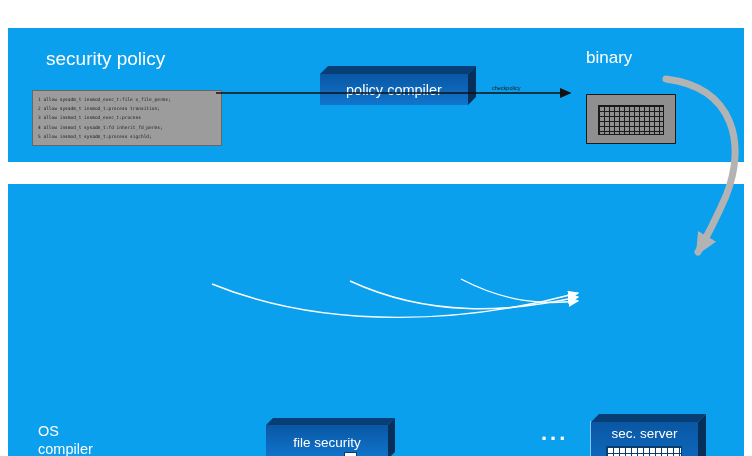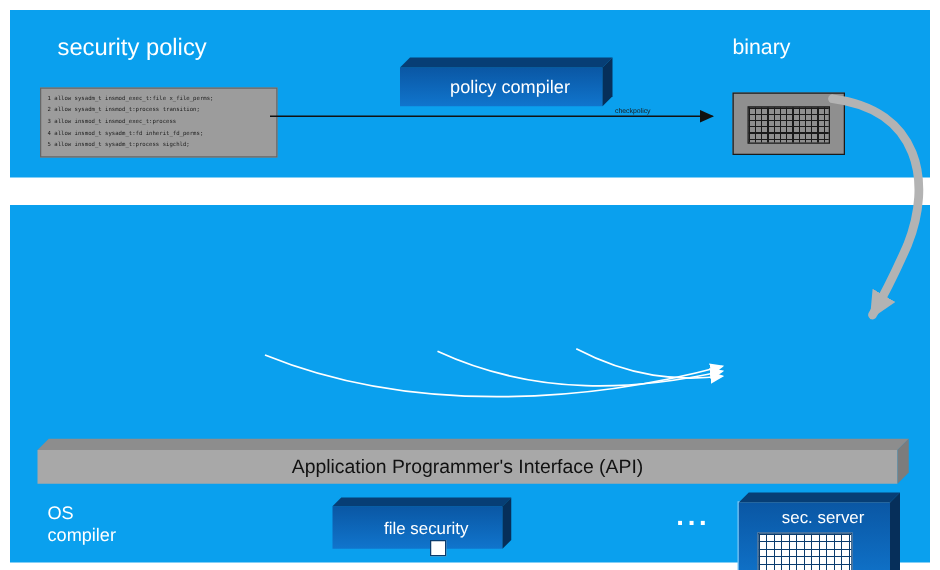--- a/index.html
+++ b/index.html
@@ -5,7 +5,7 @@
   html,body{margin:0;padding:0;background:#fff;}
   .stage{position:relative;width:752px;height:456px;background:#ffffff;
          font-family:"Liberation Sans",sans-serif;overflow:hidden;}
-  .panel{position:absolute;background:#0aa0ee;}
+  .panel{position:absolute;background:#0aa0ee;margin-top:20px;}
   #top-panel{left:8px;top:8px;width:736px;height:134px;}
   #bottom-panel{left:8px;top:164px;width:736px;height:286px;}
 

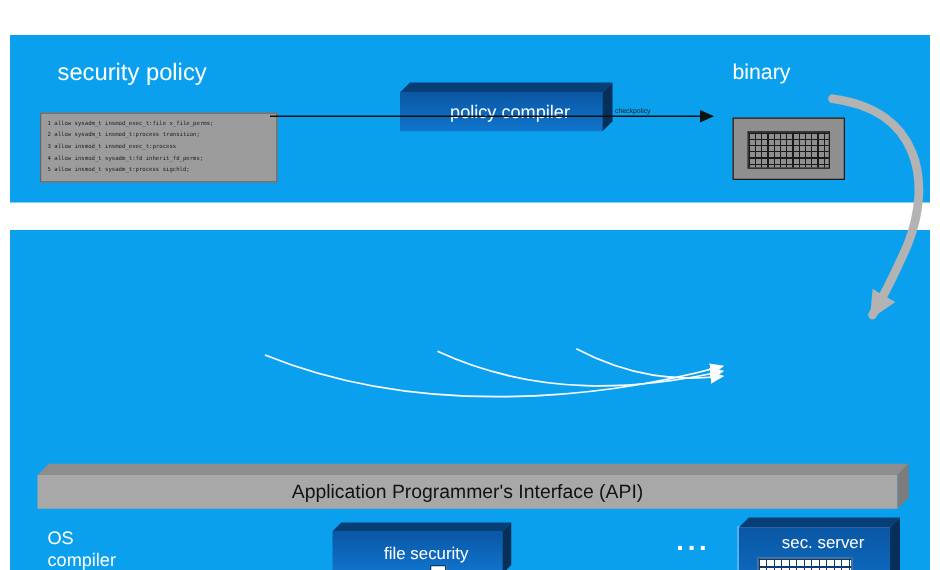--- a/index.html
+++ b/index.html
@@ -18,7 +18,7 @@
   .b3d::after{content:"";position:absolute;top:0;right:calc(-1*var(--d));width:var(--d);
        height:100%;background:var(--side);transform:skewY(-45deg);transform-origin:0 0;}
   .b3d.blue{--front:linear-gradient(180deg,#0a57a4,#1075cd);--top:#073e75;--side:#062f5a;
-       color:#fff;padding-left:14px;}
+       color:#fff;}
   .b3d.gray{--front:#a8a8a8;--top:#8d8d8d;--side:#7c7c7c;}
 
   .wlabel{position:absolute;color:#ffffff;}

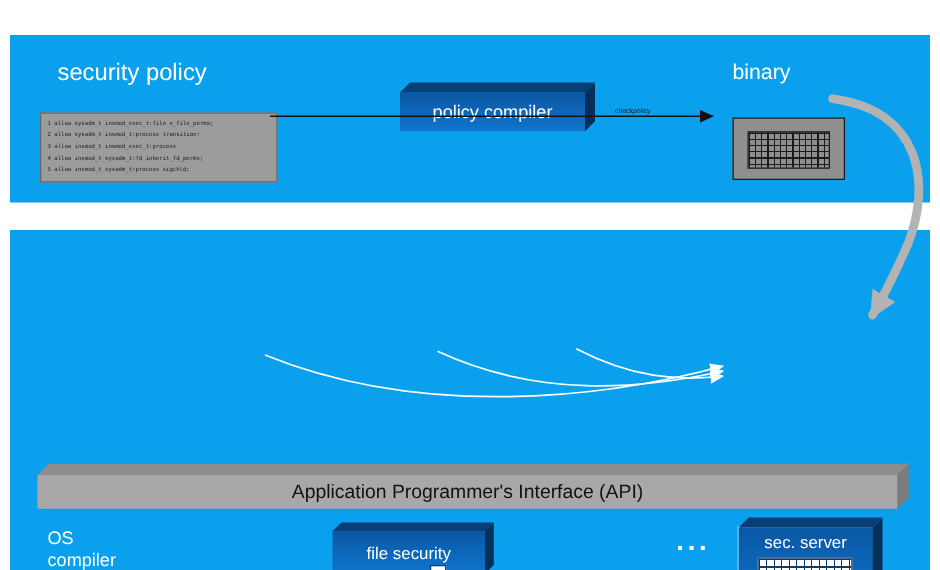--- a/index.html
+++ b/index.html
@@ -93,9 +93,6 @@
 
   <div class="panel" id="bottom-panel">
 
-    <div class="b3d gray" id="api-bar">
-      <span>Application Programmer's Interface (API)</span>
-    </div>
 
     <div class="wlabel" id="os-label">OS
 compiler</div>

